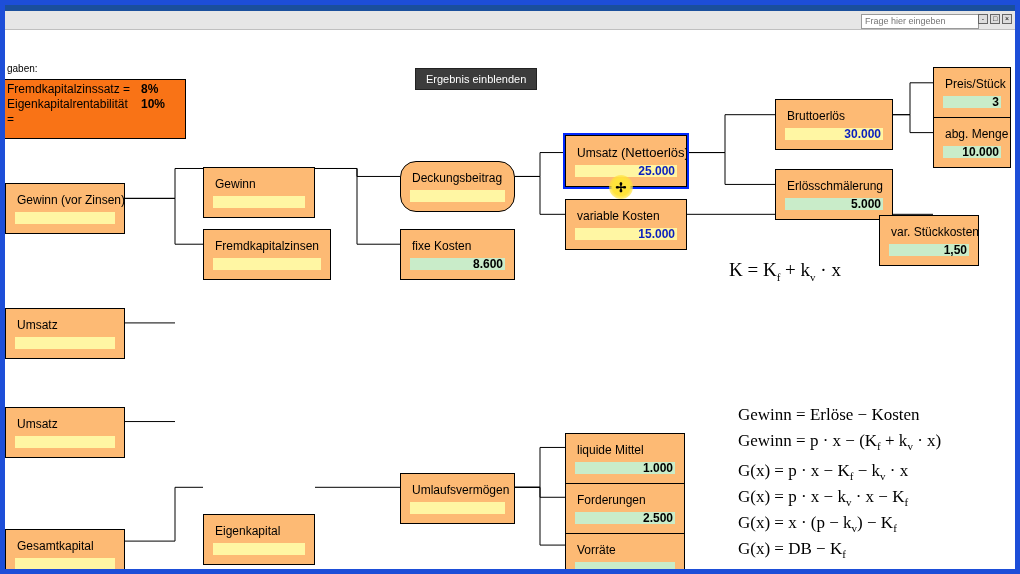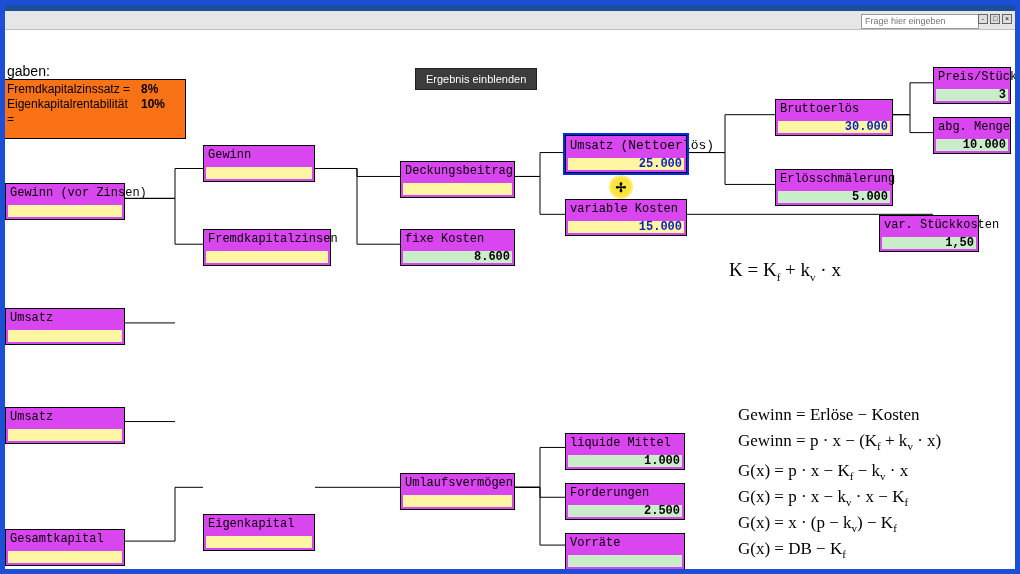--- a/index.html
+++ b/index.html
@@ -87,7 +87,7 @@
     position: absolute;
     left: 2px;
     top: 32px;
-    font-size: 14px;
+    font-size: 10px;
     color: #000;
   }
   .input-row {

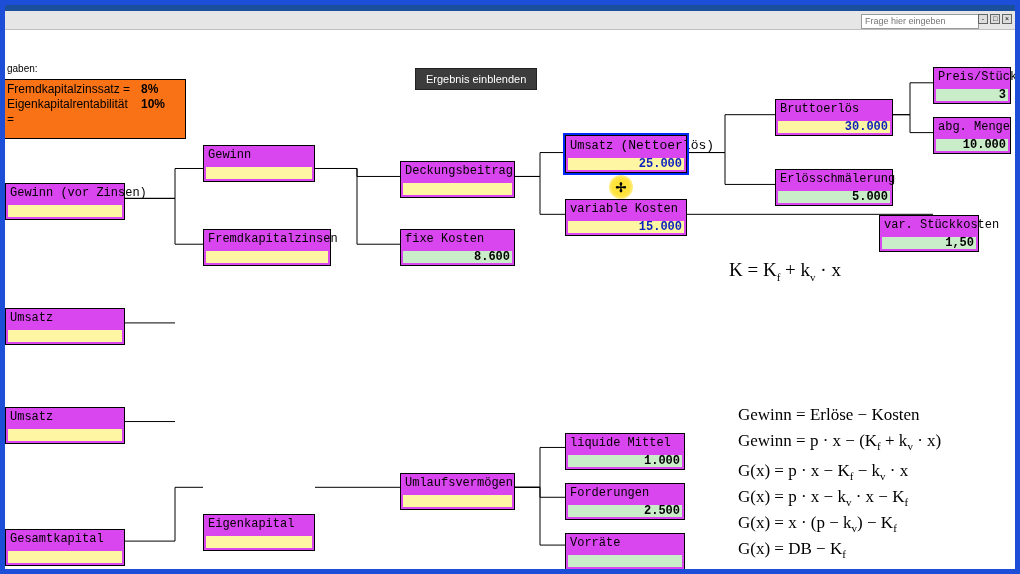--- a/index.html
+++ b/index.html
@@ -116,9 +116,8 @@
     position: absolute;
     box-sizing: border-box;
     border: 1px solid #000;
-    background: #d946ef;
-    padding: 0;
-    font-family: Liberation Mono, monospace;
+    background: #fdba74;
+    padding: 7px;
   }
   .node .title {
     font-size: 12px;

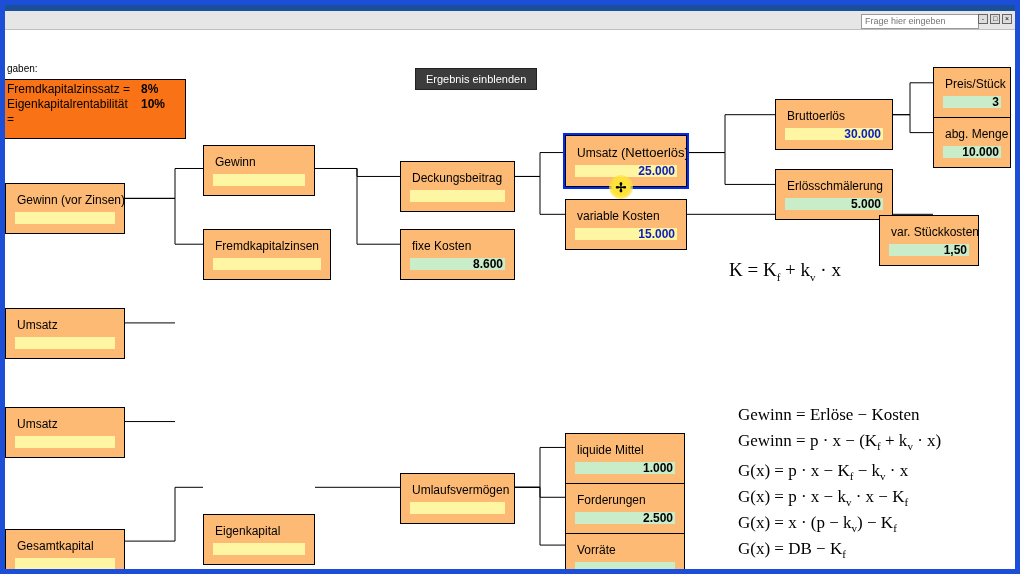--- a/index.html
+++ b/index.html
@@ -256,7 +256,7 @@
         </div>
     </div>
 
-    <div class="node" style="left:198px; top:114px; width:112px;">
+    <div class="node" style="left:198px; top:136px; width:112px;">
       <div class="title">Gewinn</div>
       <div class="valwrap">
           <div class="valbar bar-yellow"></div>

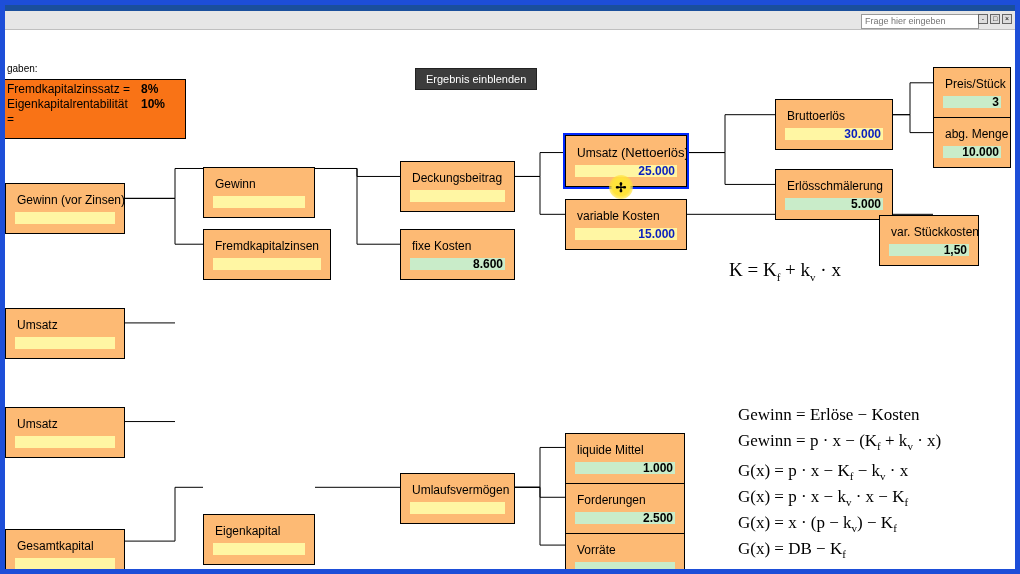--- a/index.html
+++ b/index.html
@@ -270,7 +270,7 @@
         </div>
     </div>
 
-    <div class="node" style="left:395px; top:130px; width:115px;">
+    <div class="node" style="left:395px; top:130px; width:115px;border-radius:16px;">
       <div class="title">Deckungsbeitrag</div>
       <div class="valwrap">
           <div class="valbar bar-yellow"></div>

